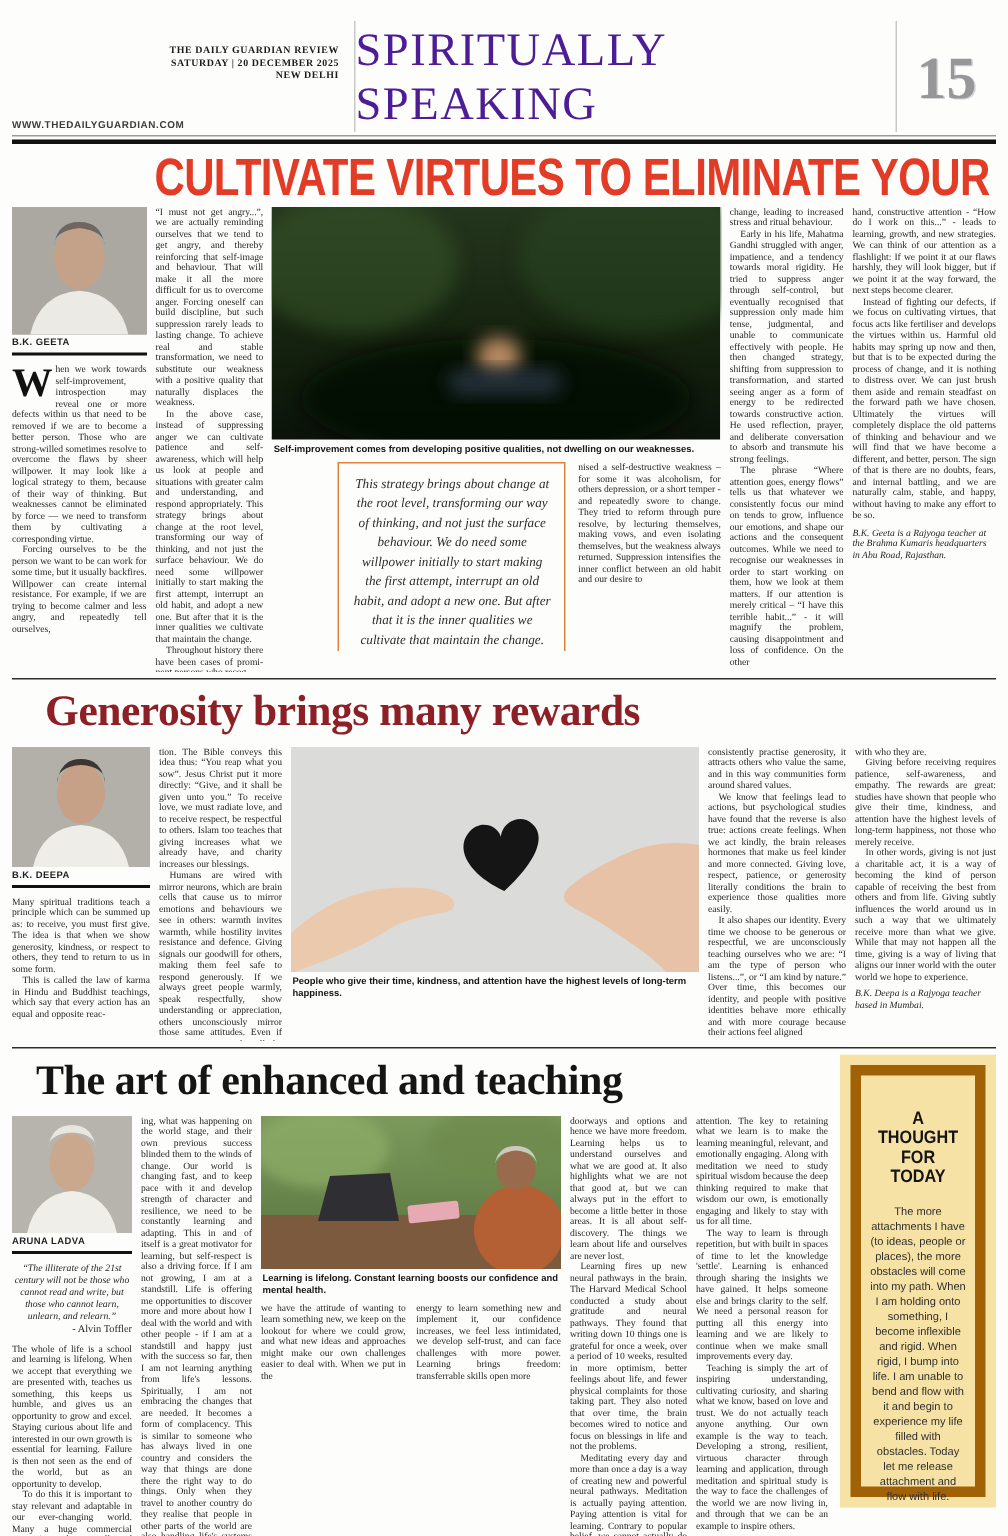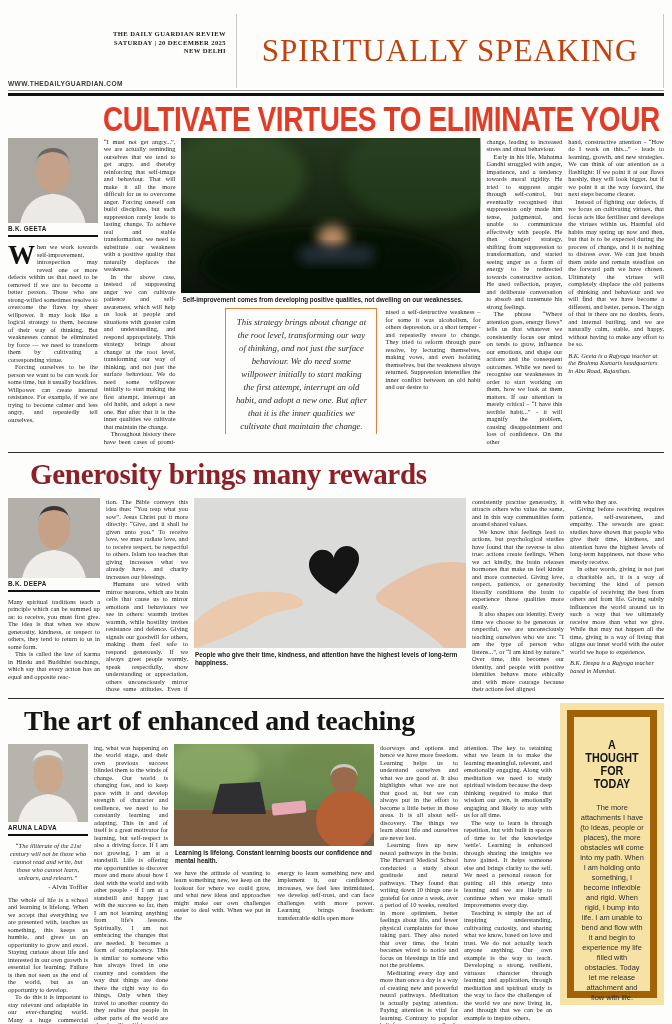--- a/index.html
+++ b/index.html
@@ -15,7 +15,7 @@
              letter-spacing:.4px; color:#3b3b3b; }
   .mast-title { flex:1; border-left:1px solid #c9c9c9; border-right:1px solid #c9c9c9;
                 display:flex; align-items:center; justify-content:center;
-                font:400 31px "Liberation Serif", serif; letter-spacing:1px; color:#c2410c; }
+                font:400 31px "Liberation Serif", serif; letter-spacing:1px; color:#4c1d95; }
   .mast-page { width:66px; display:flex; align-items:center; justify-content:center;
                font:700 40px "Liberation Serif", serif; color:#97979a;
                text-shadow:1px 1px 0 #d6d6d8; }

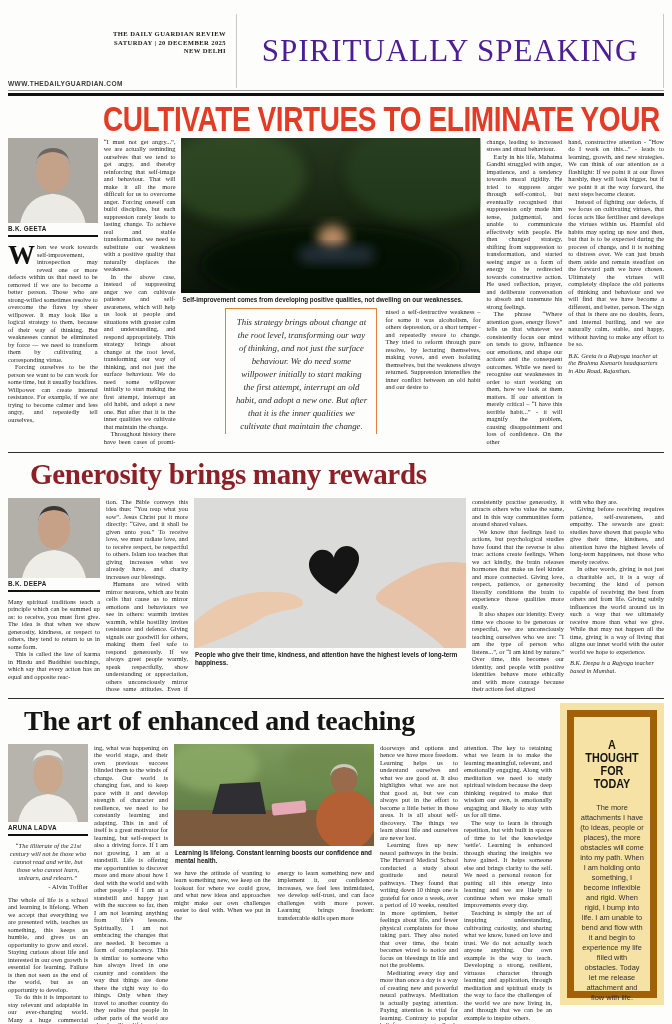--- a/index.html
+++ b/index.html
@@ -85,6 +85,7 @@
       <div class="website">WWW.THEDAILYGUARDIAN.COM</div>
     </div>
     <div class="mast-title">SPIRITUALLY SPEAKING</div>
+    <div class="mast-page">15</div>
   </div>
   <div class="rule-thin"></div>
   <div class="rule-thick"></div>

